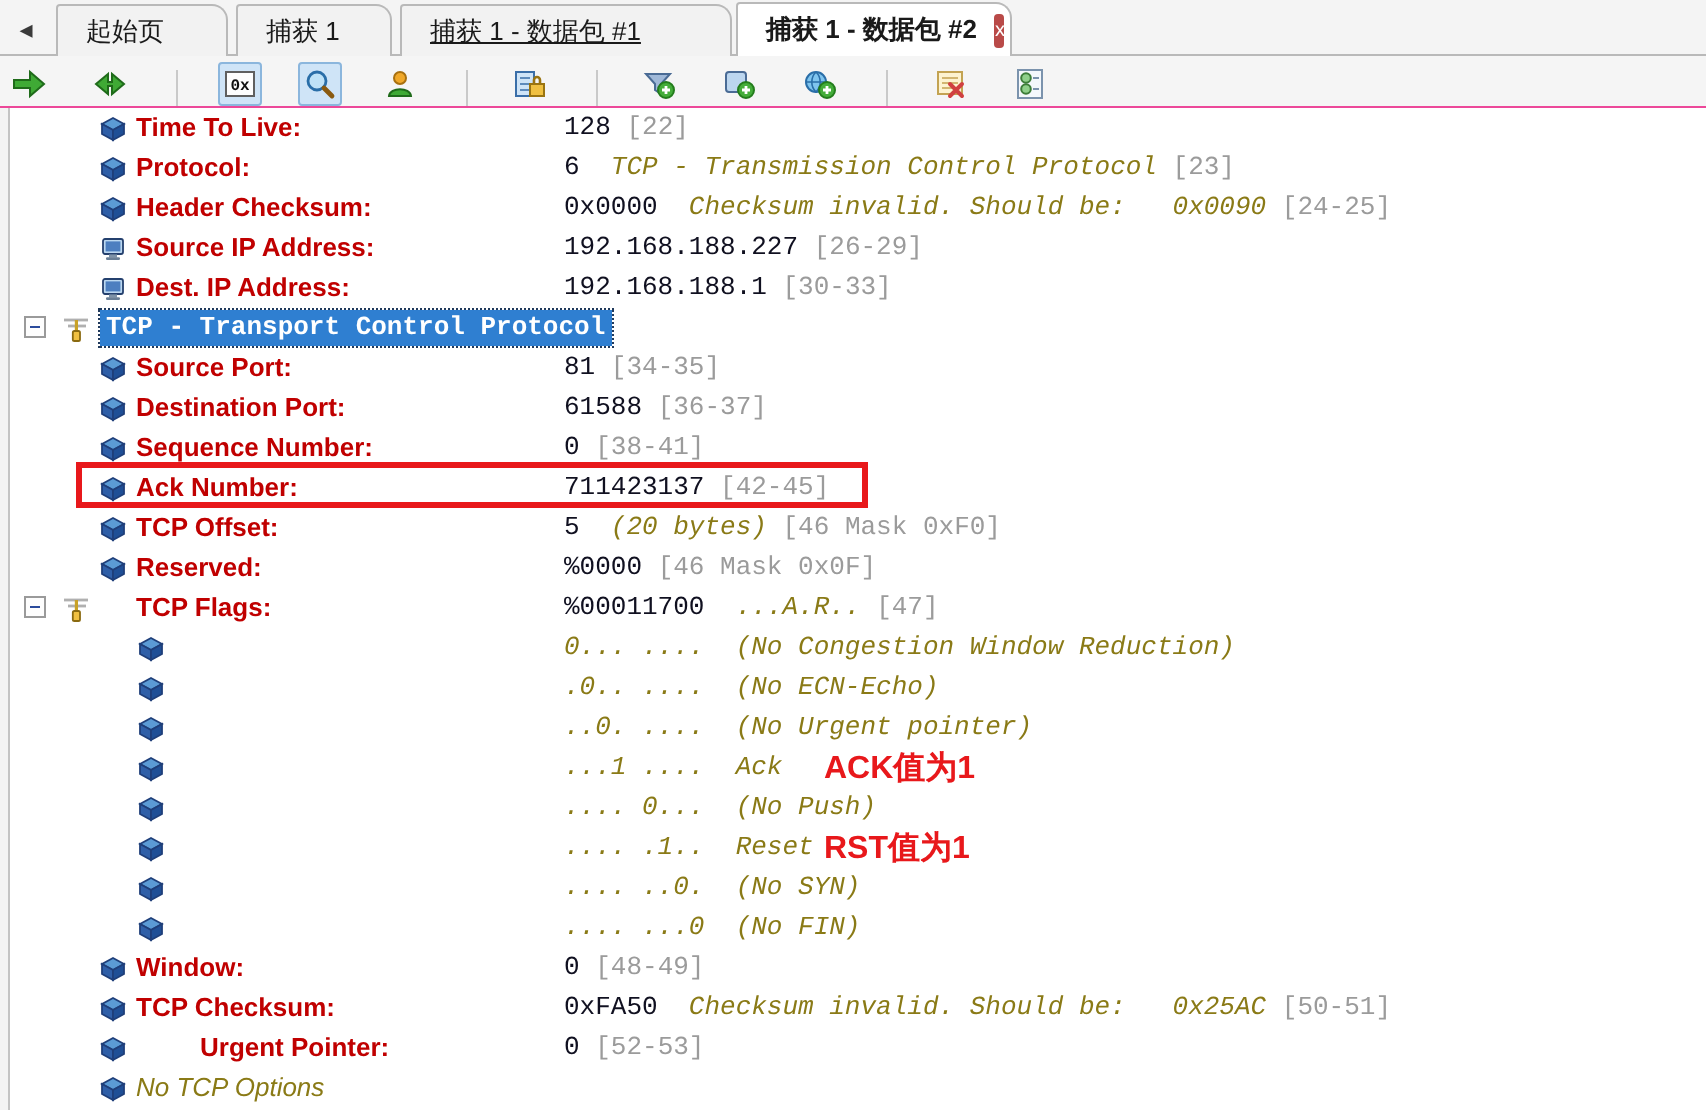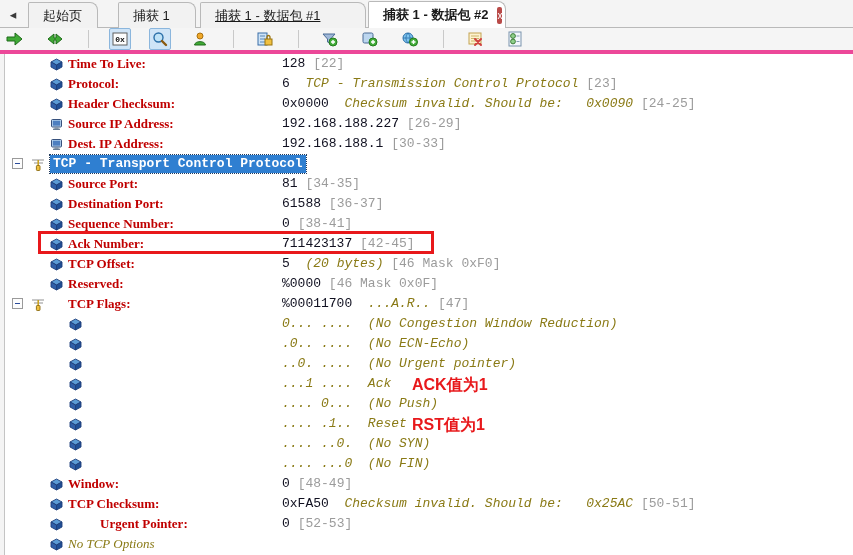--- a/index.html
+++ b/index.html
@@ -214,7 +214,7 @@
   <div id="tabbar">
     <div id="tabbar-scroll">◂</div>
     <div id="tabs-host">
-        <div class="tab inactive" style="left: 28px; width: 70px;">
+        <div class="tab inactive" style="left: 28px; width: 86px;">
           <span class="tab-label">起始页</span>
         </div>
         <div class="tab inactive" style="left: 118px; width: 78px;">

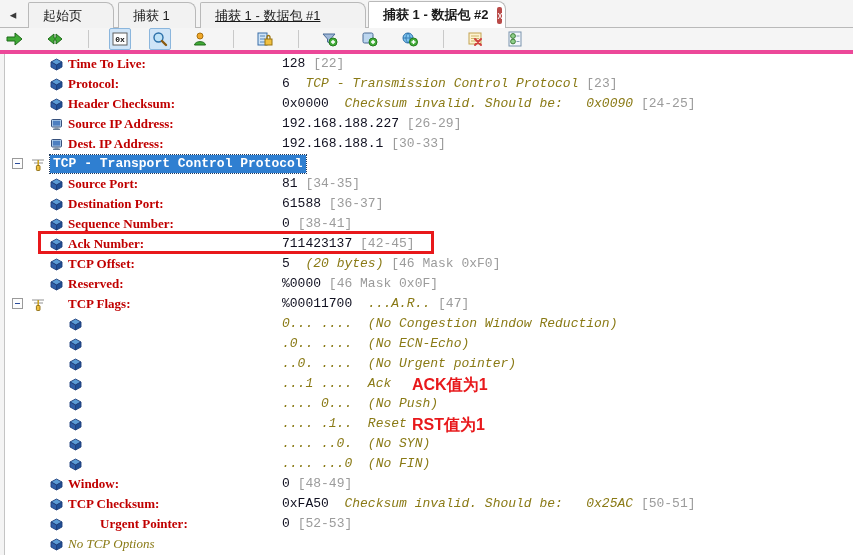--- a/index.html
+++ b/index.html
@@ -74,8 +74,8 @@
     position: absolute; left: 0; top: 28px;
     width: 853px; height: 26px;
     background: #f5f5f5;
-    border-bottom: 4px solid #ec4899;
-    display: flex; align-items: center;
+    border-bottom: 1px solid #ec4899;
+    display: flex; align-items: flex-end;
     padding-left: 4px;
     gap: 16px;
   }

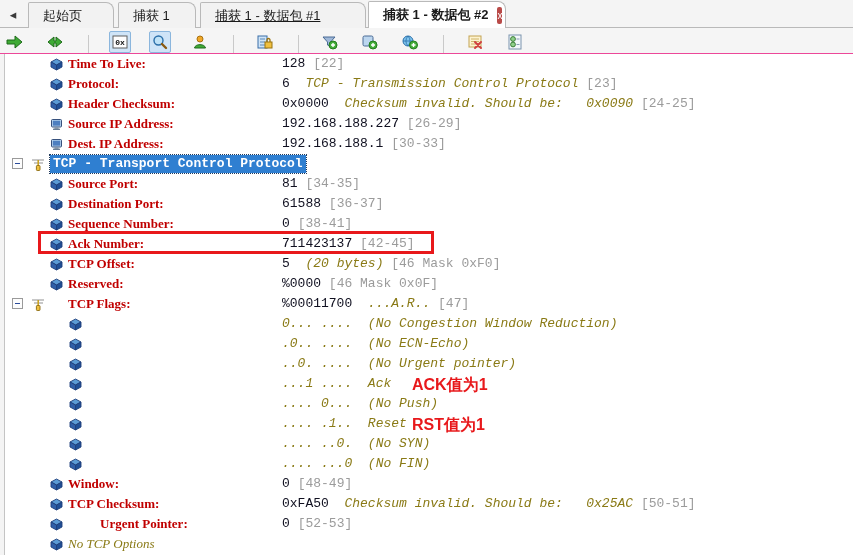--- a/index.html
+++ b/index.html
@@ -144,7 +144,7 @@
     position: absolute;
     color: #c00000;
     font-weight: bold;
-    font-family: Liberation Serif, serif;
+    font-family: Liberation Sans, sans-serif;
     font-size: 13px;
     letter-spacing: 0px;
   }

